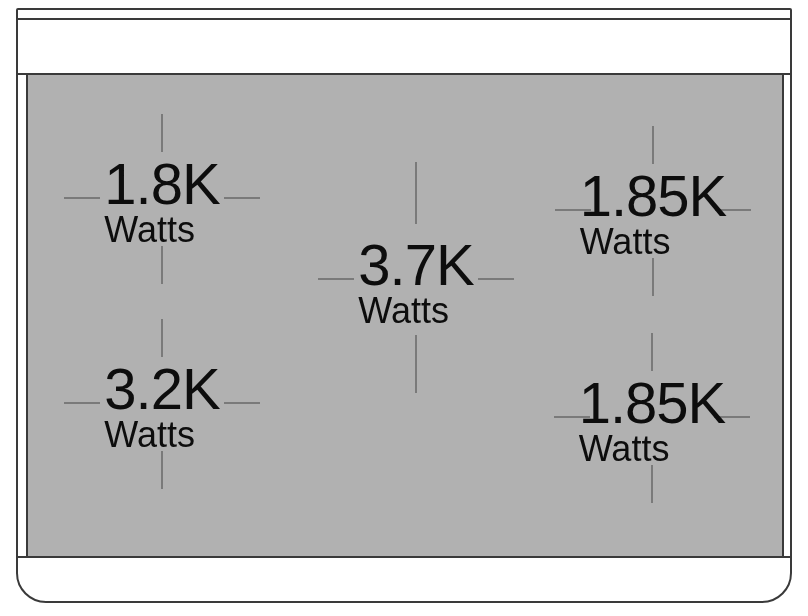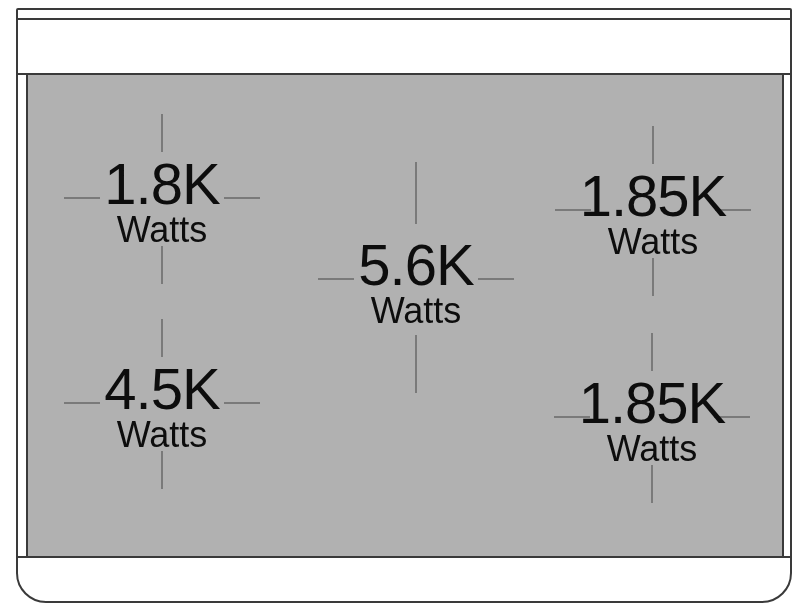--- a/index.html
+++ b/index.html
@@ -58,7 +58,7 @@
   .burner-label{
     position:absolute;left:0;top:-43px;
     transform:translateX(-50%);
-    text-align:center;white-space:nowrap;
+    text-align:left;white-space:nowrap;
   }
   .power{
     font-size:58px;line-height:58px;letter-spacing:-1px;

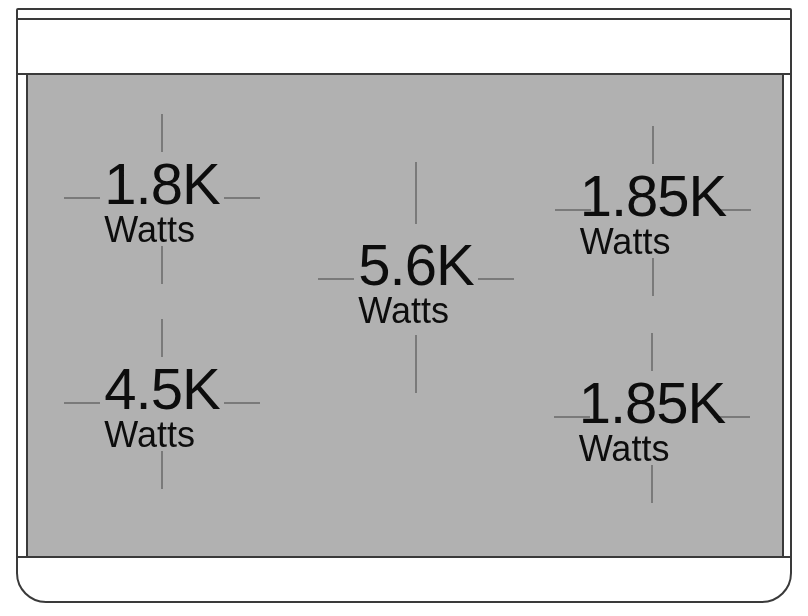--- a/index.html
+++ b/index.html
@@ -109,7 +109,7 @@
     <span class="tick h l"></span>
     <span class="tick h r"></span>
     <div class="burner-label">
-      <div class="power">5.6K</div>
+      <div class="power">3.7K</div>
       <div class="unit">Watts</div>
     </div>
   </div>

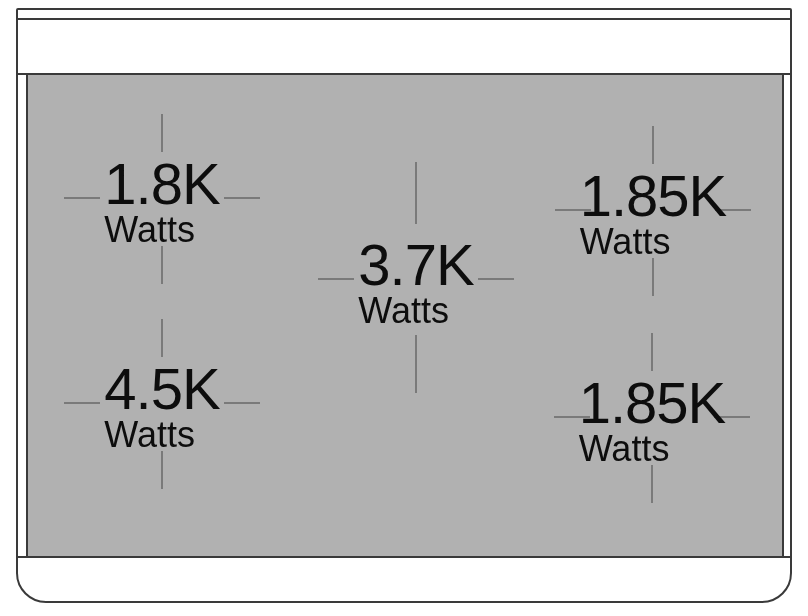--- a/index.html
+++ b/index.html
@@ -120,7 +120,7 @@
     <span class="tick h l"></span>
     <span class="tick h r"></span>
     <div class="burner-label">
-      <div class="power">4.5K</div>
+      <div class="power">3.2K</div>
       <div class="unit">Watts</div>
     </div>
   </div>

